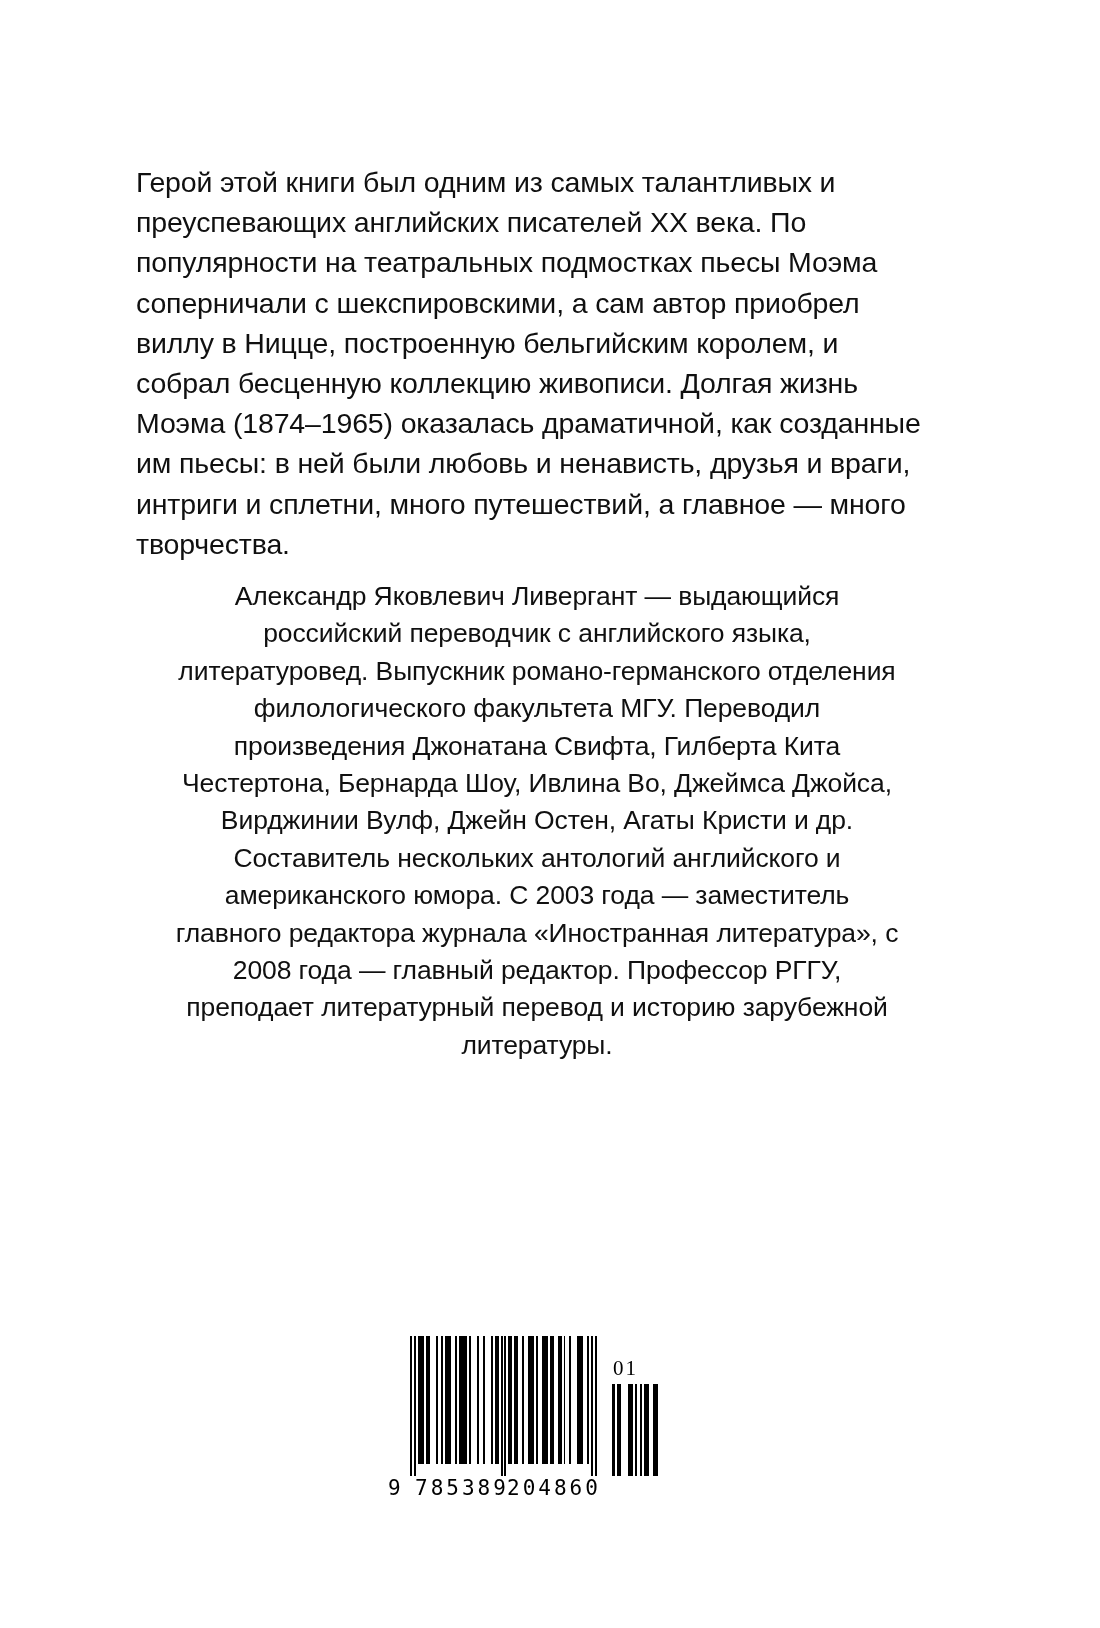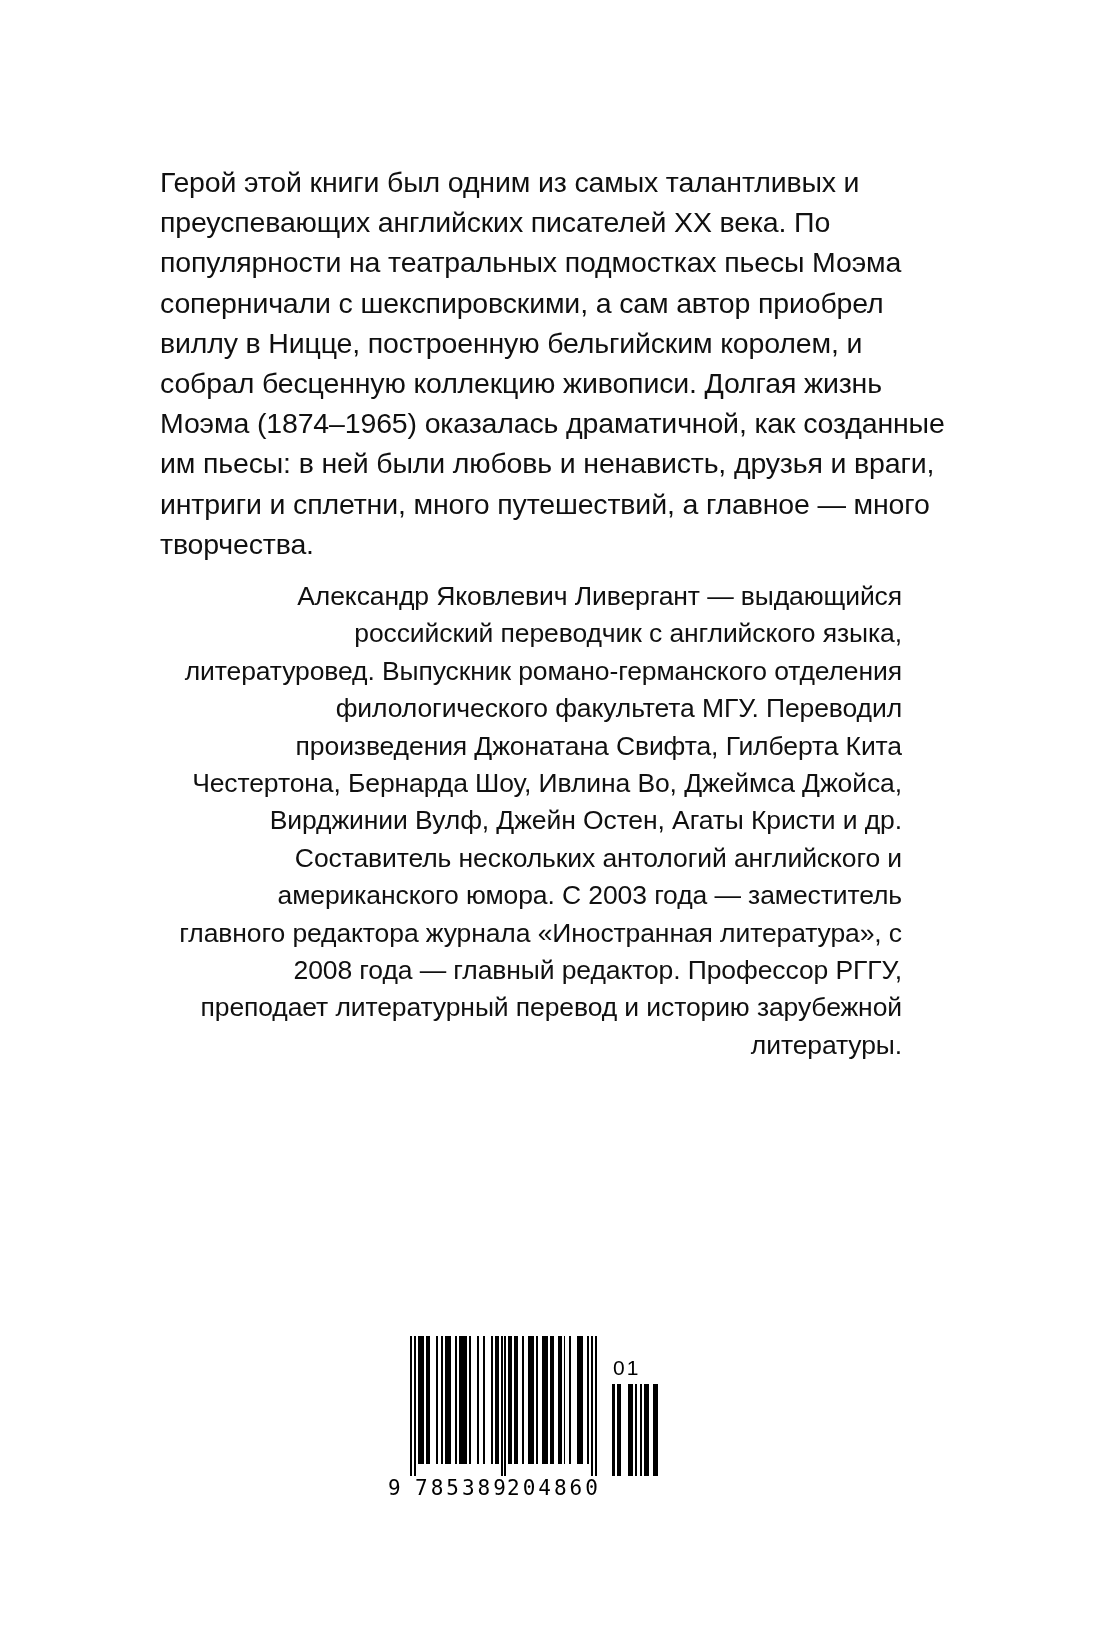--- a/index.html
+++ b/index.html
@@ -35,7 +35,6 @@
     text-align: left;
     white-space: pre-line;
     font-weight: 400;
-    margin-left: 24px;
   }
 
   .bio {

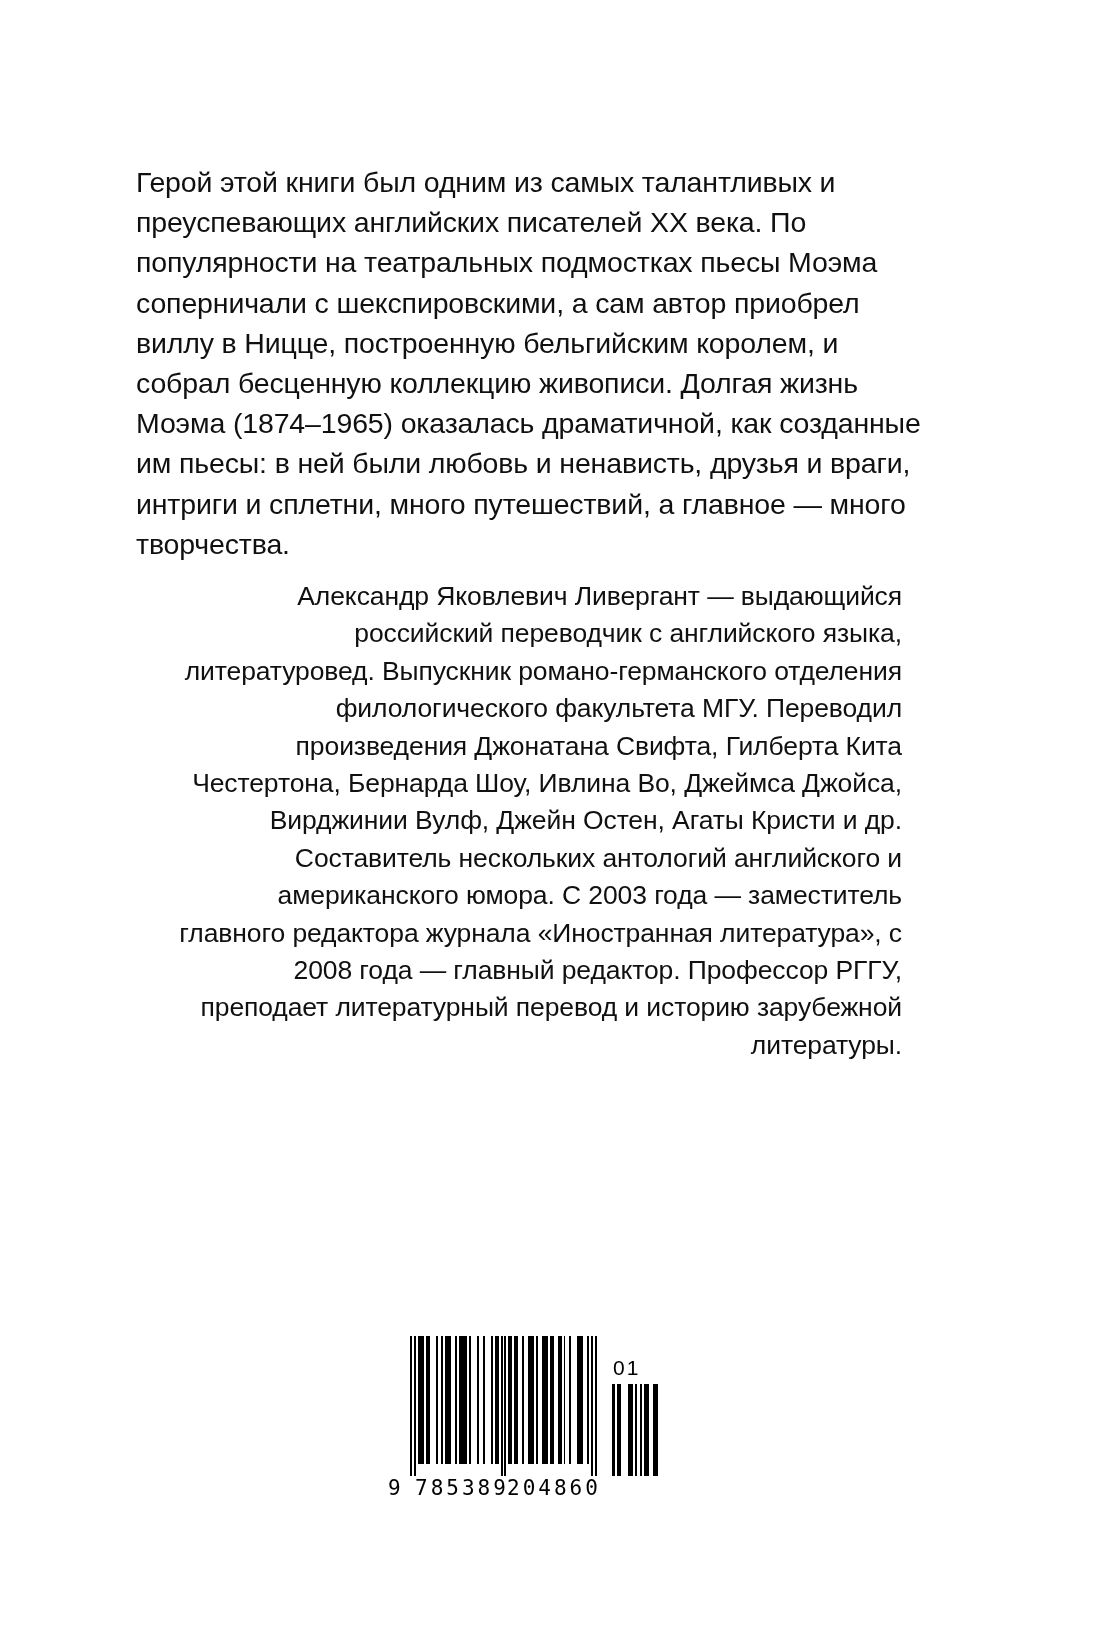--- a/index.html
+++ b/index.html
@@ -46,7 +46,7 @@
     line-height: 37.4px;
     letter-spacing: -0.1px;
     color: #101010;
-    text-align: right;
+    text-align: center;
     white-space: pre-line;
     font-weight: 400;
   }

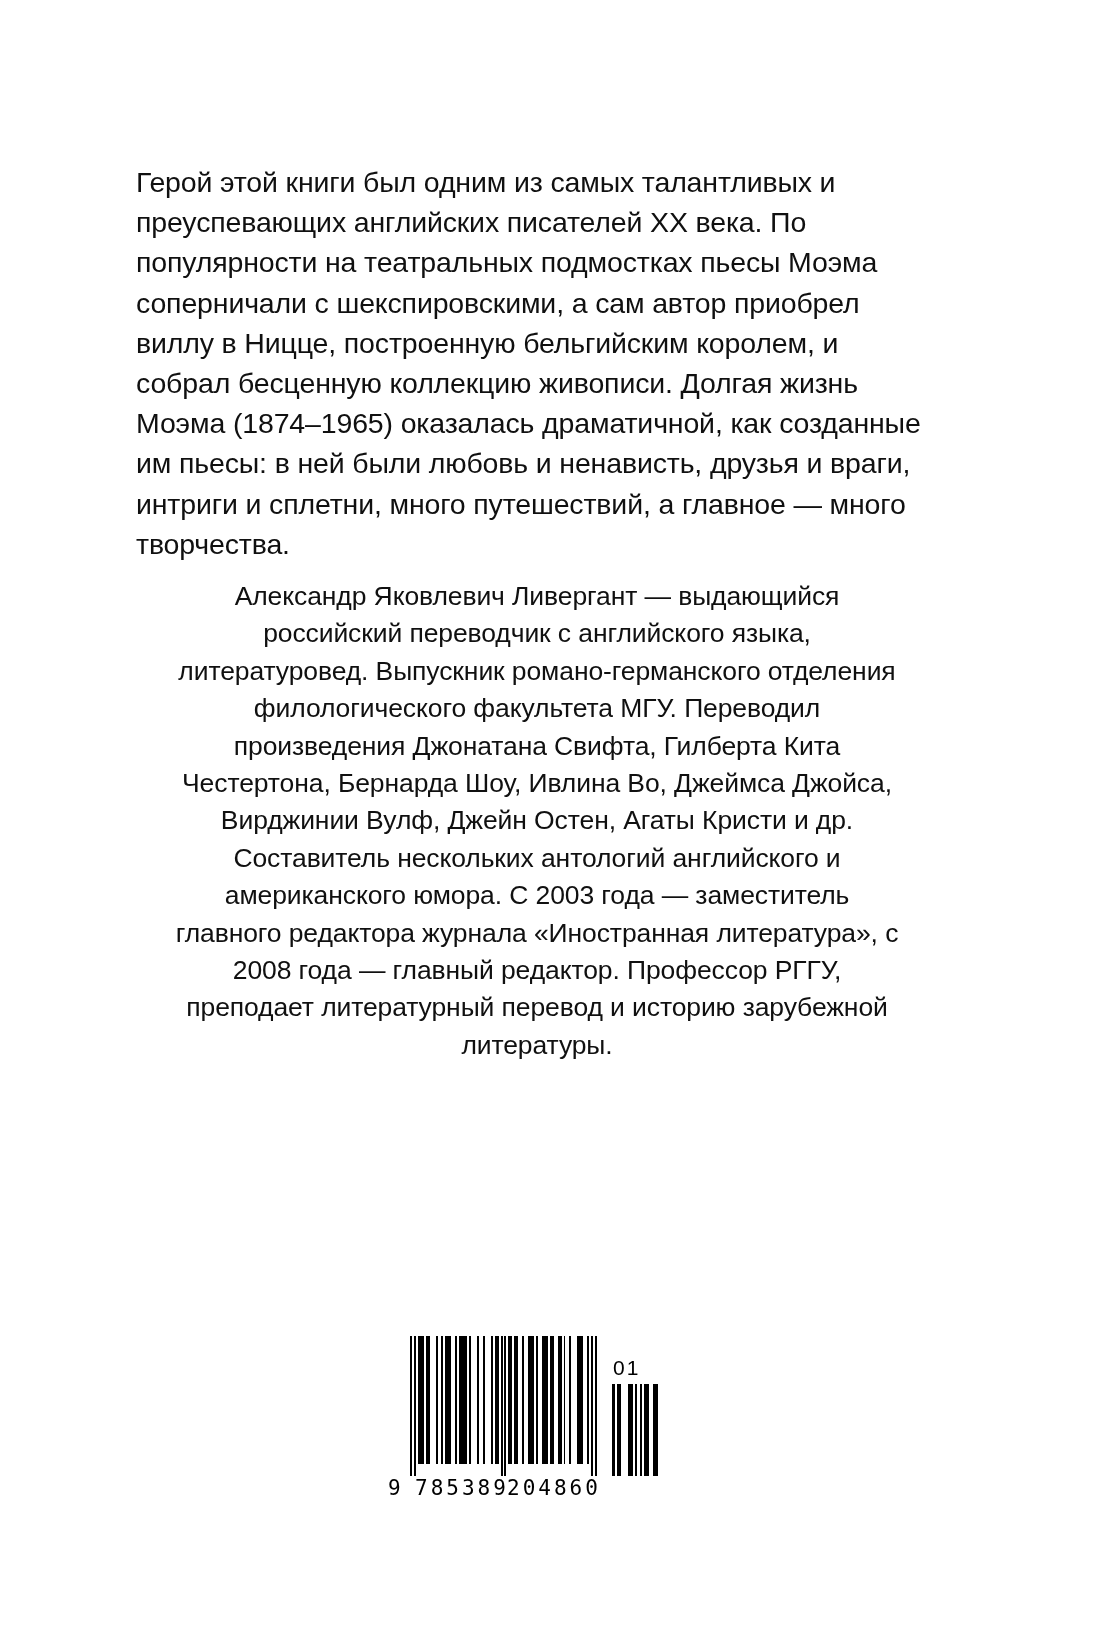--- a/index.html
+++ b/index.html
@@ -125,7 +125,7 @@
     position: absolute;
     left: 3px;
     top: -28px;
-    font-family: Liberation Sans, sans-serif;
+    font-family: Liberation Serif, serif;
     font-size: 21px;
     color: #000000;
     letter-spacing: 2px;

